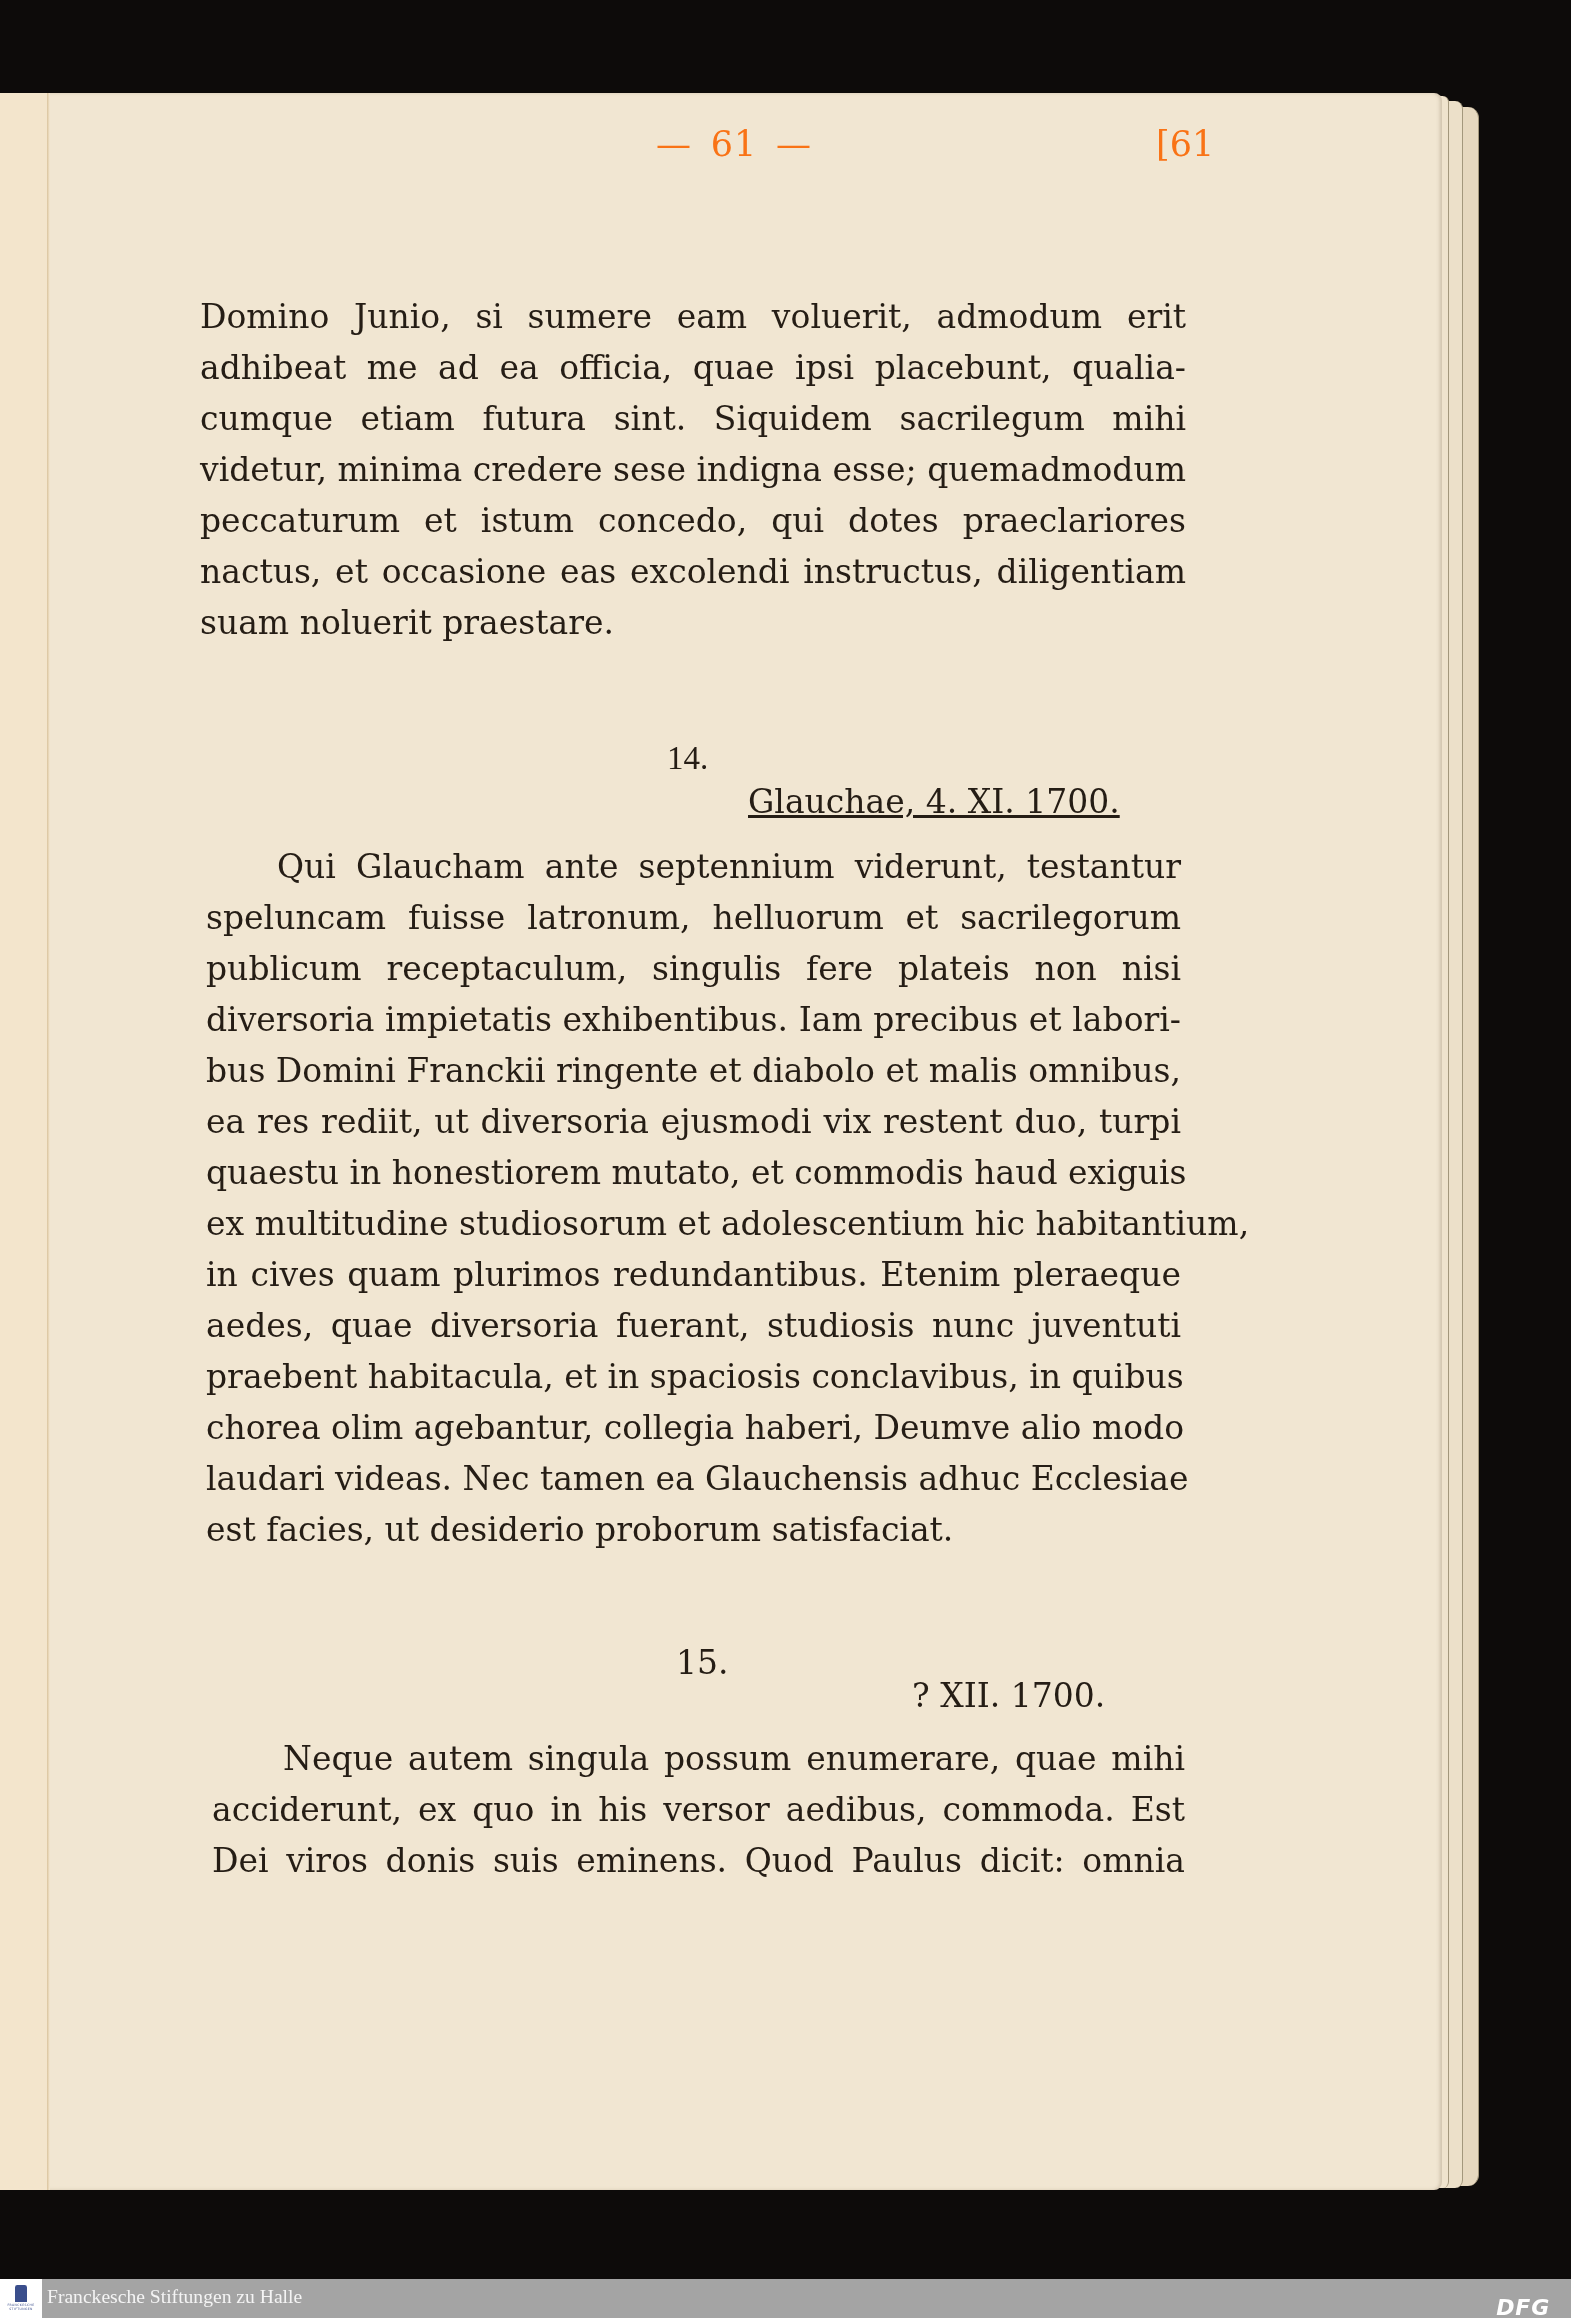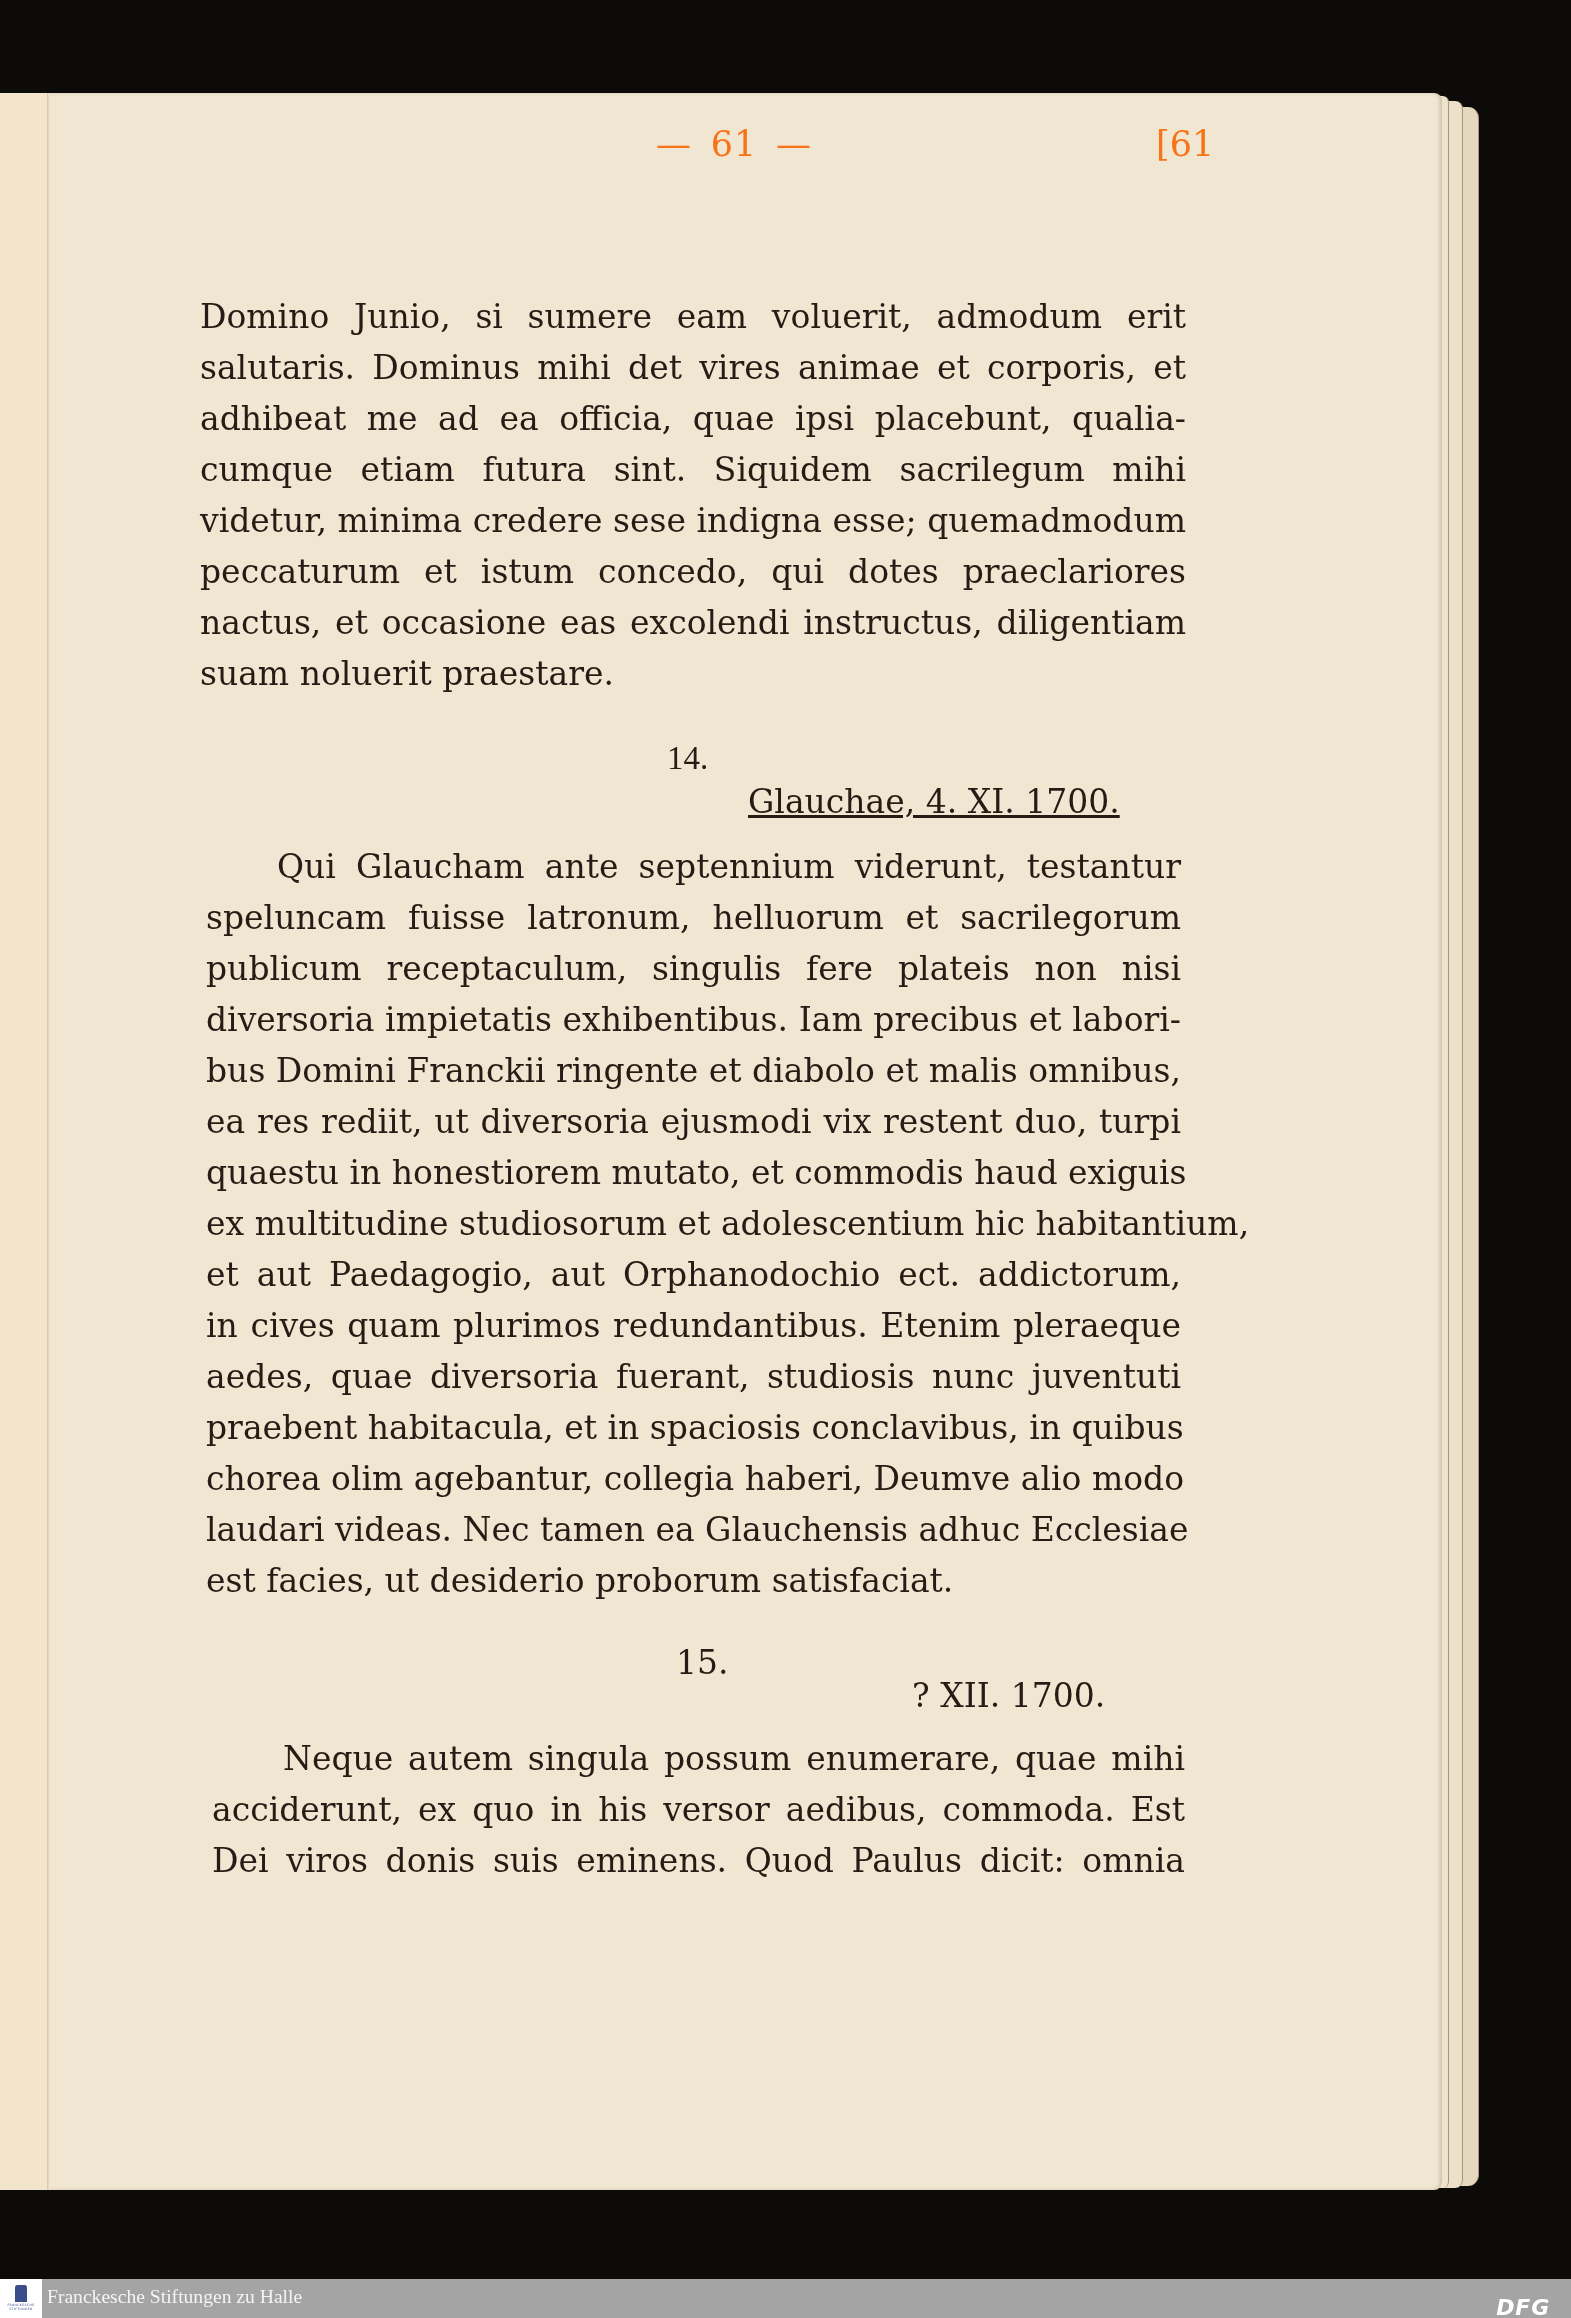--- a/index.html
+++ b/index.html
@@ -108,7 +108,6 @@
 
 <div class="text block-1">
   <span class="line">Domino Junio, si sumere eam voluerit, admodum erit</span>
-  <span class="line">salutaris. Dominus mihi det vires animae et corporis, et</span>
   <span class="line">adhibeat me ad ea officia, quae ipsi placebunt, qualia-</span>
   <span class="line">cumque etiam futura sint. Siquidem sacrilegum mihi</span>
   <span class="line">videtur, minima credere sese indigna esse; quemadmodum</span>

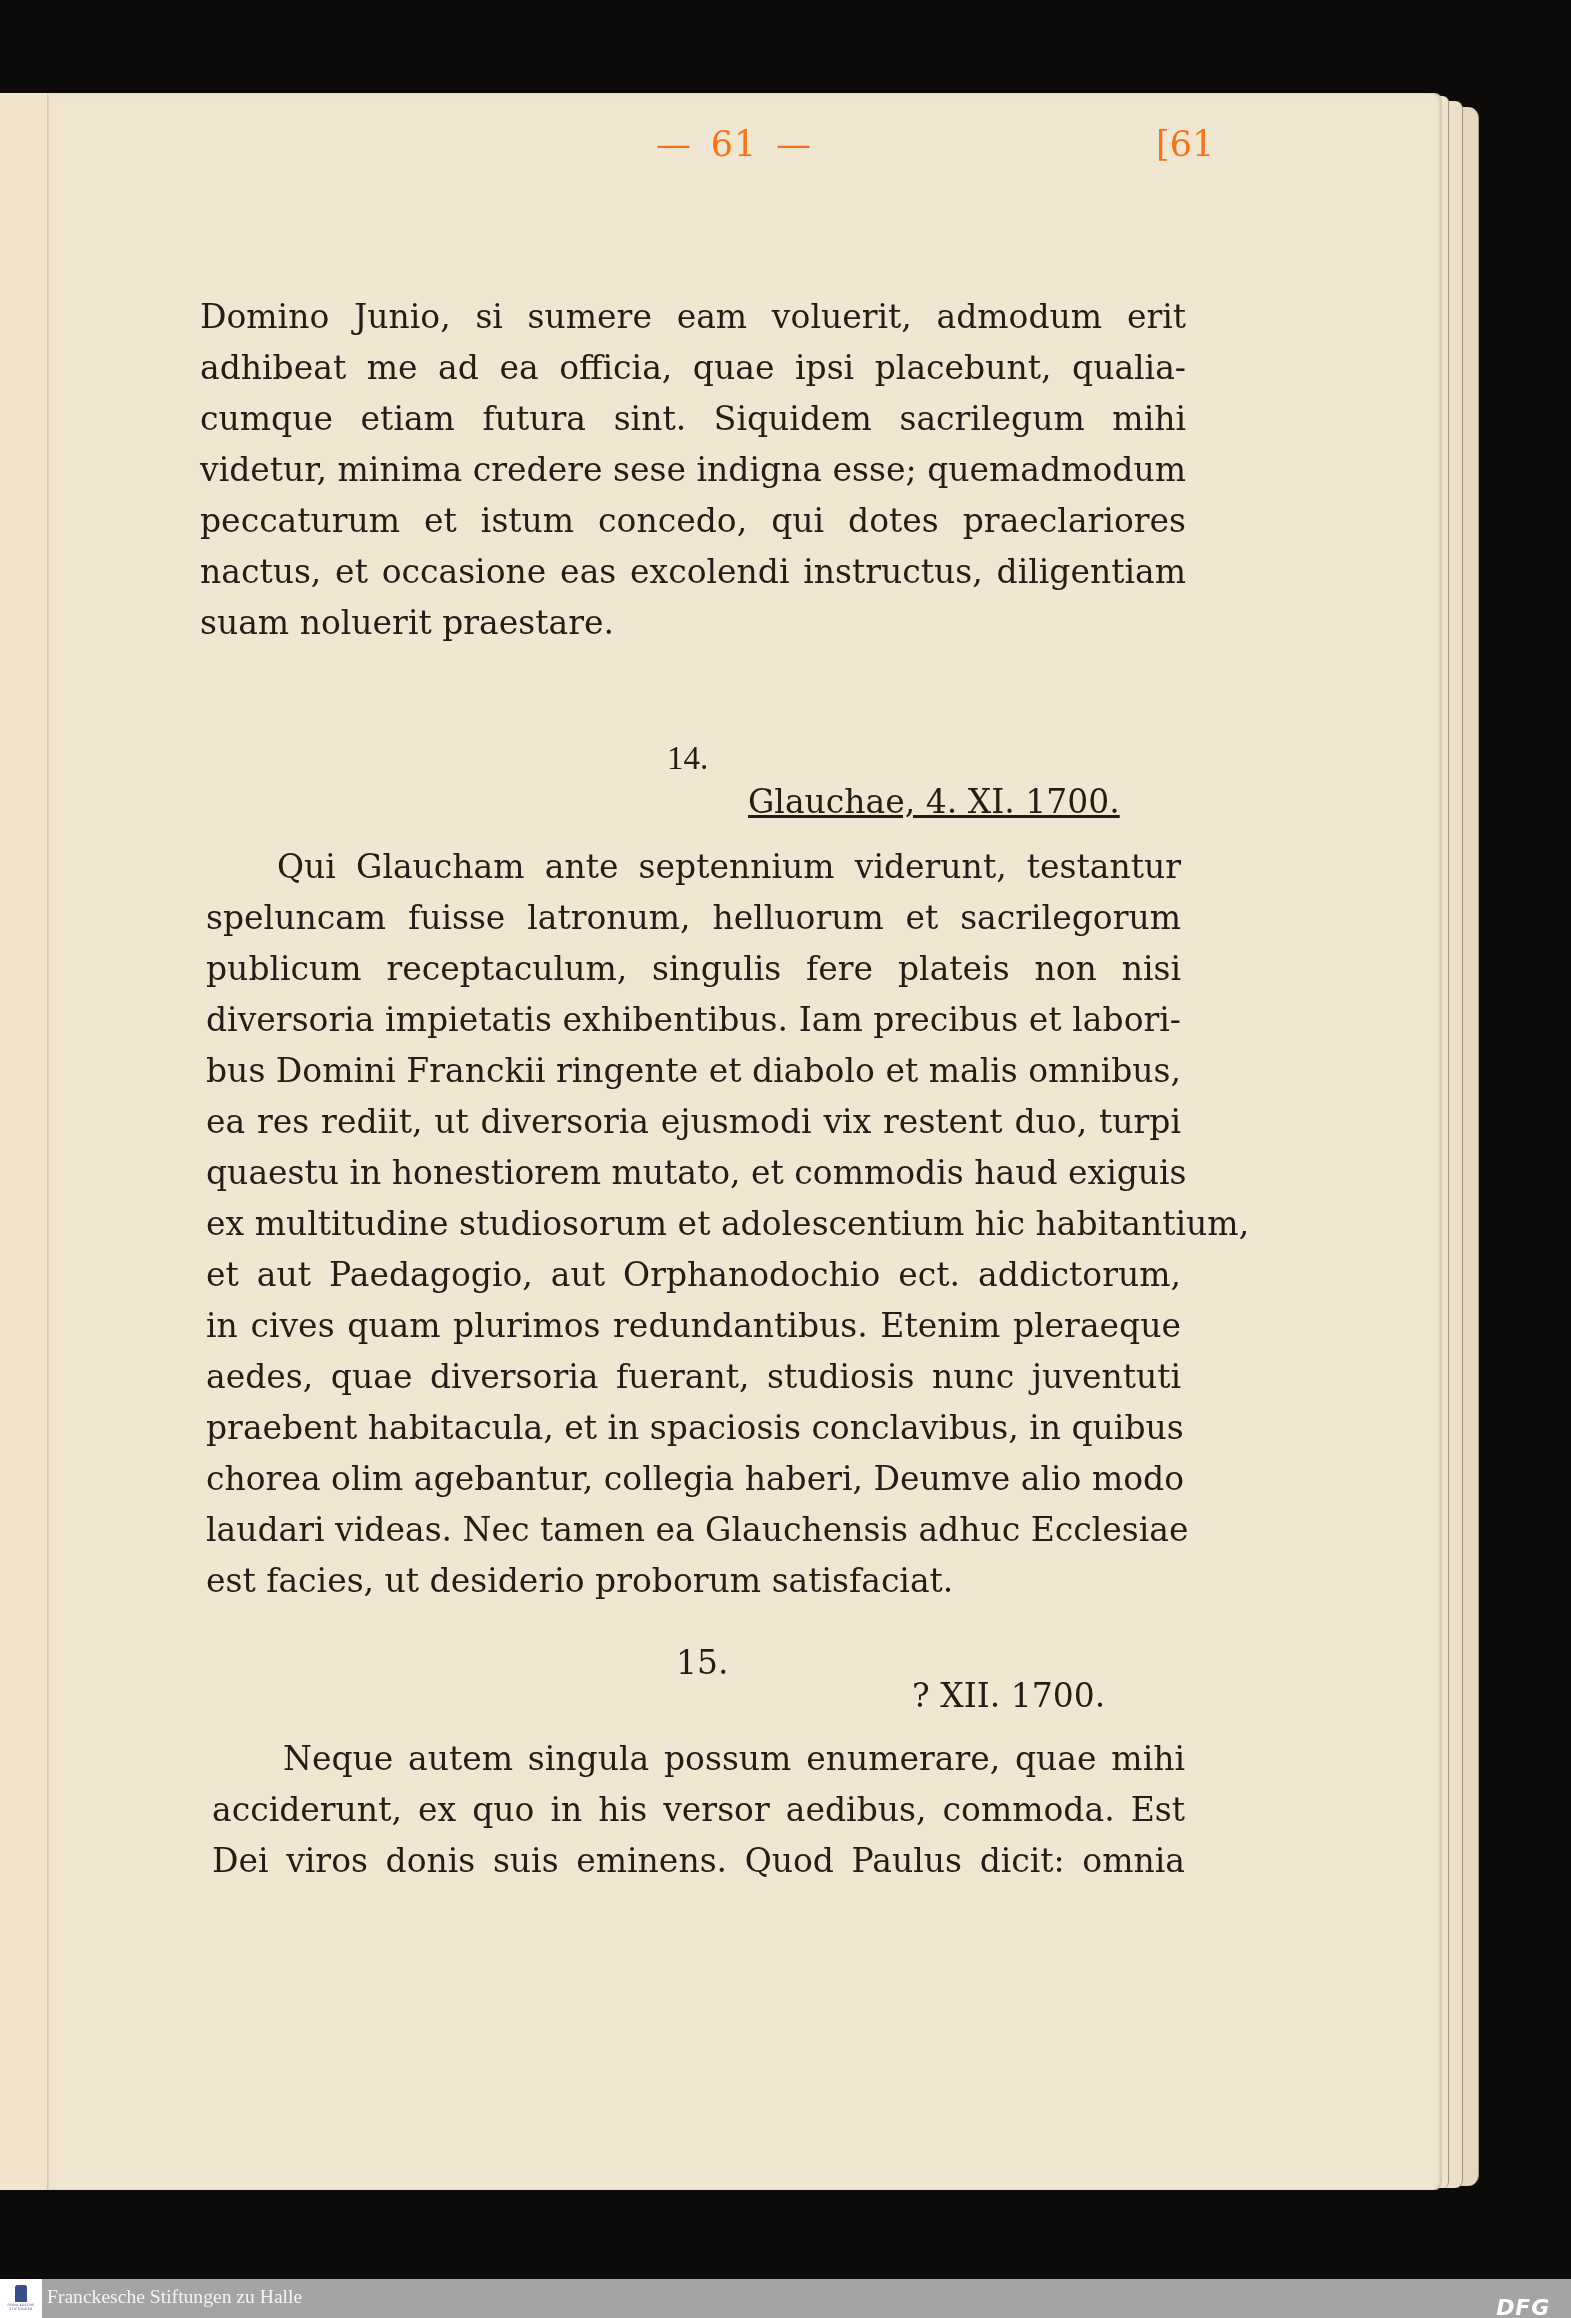--- a/index.html
+++ b/index.html
@@ -128,7 +128,6 @@
   <span class="line">ea res rediit, ut diversoria ejusmodi vix restent duo, turpi</span>
   <span class="line">quaestu in honestiorem mutato, et commodis haud exiguis</span>
   <span class="line">ex multitudine studiosorum et adolescentium hic habitantium,</span>
-  <span class="line">et aut Paedagogio, aut Orphanodochio ect. addictorum,</span>
   <span class="line">in cives quam plurimos redundantibus. Etenim pleraeque</span>
   <span class="line">aedes, quae diversoria fuerant, studiosis nunc juventuti</span>
   <span class="line">praebent habitacula, et in spaciosis conclavibus, in quibus</span>

